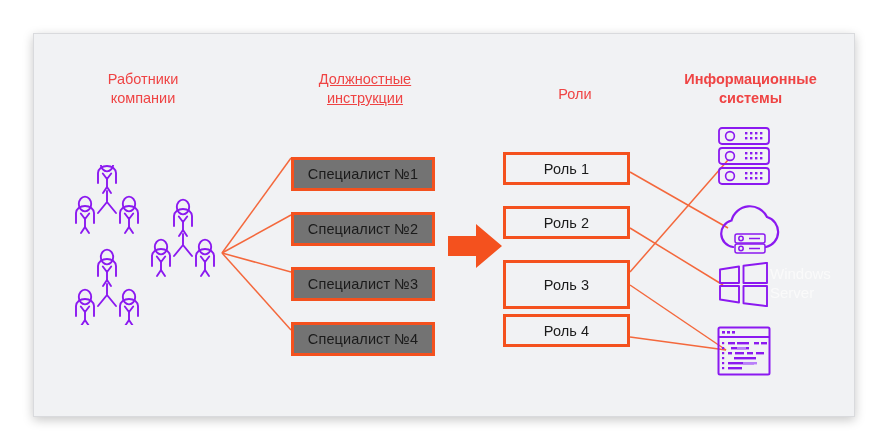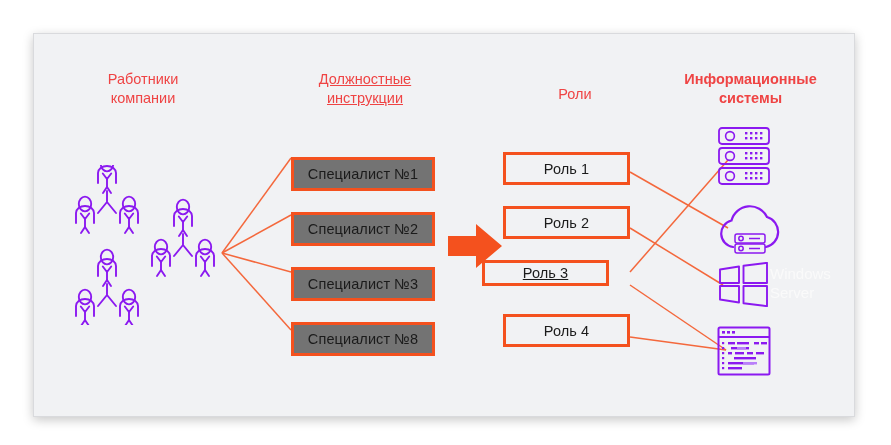--- a/index.html
+++ b/index.html
@@ -116,7 +116,7 @@
   <div class="obox clear" style="left:503px;top:206px;width:127px;height:33px;">
     <span>Роль 2</span>
   </div>
-  <div class="obox clear" style="left:482px;top:260px;width:127px;height:26px;text-decoration:underline;">
+  <div class="obox clear" style="left:503px;top:260px;width:127px;height:49px;">
     <span>Роль 3</span>
   </div>
   <div class="obox clear" style="left:503px;top:314px;width:127px;height:33px;">

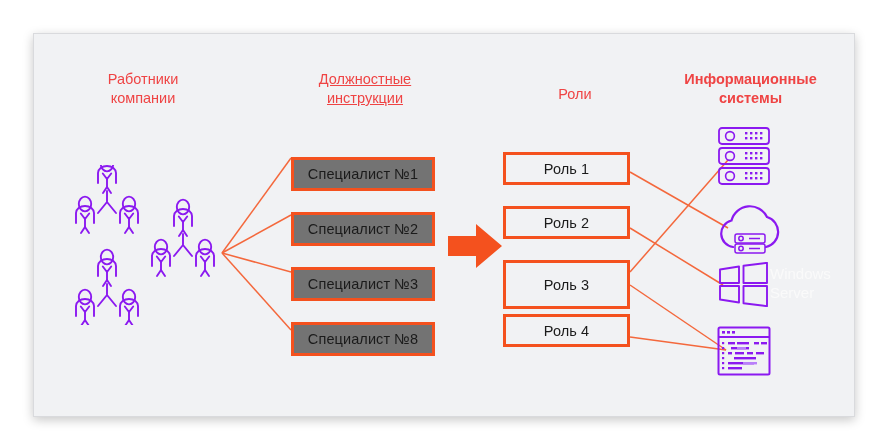--- a/index.html
+++ b/index.html
@@ -103,7 +103,7 @@
     <span>Специалист №3</span>
   </div>
   <div class="obox filled" style="left:291px;top:314px;width:144px;height:34px;">
-    <span>Специалист №8</span>
+    <span>Специалист №4</span>
   </div>
 
   <svg class="ghost" style="left:448px;top:222px;width:56px;height:48px;" viewBox="0 0 56 48">

